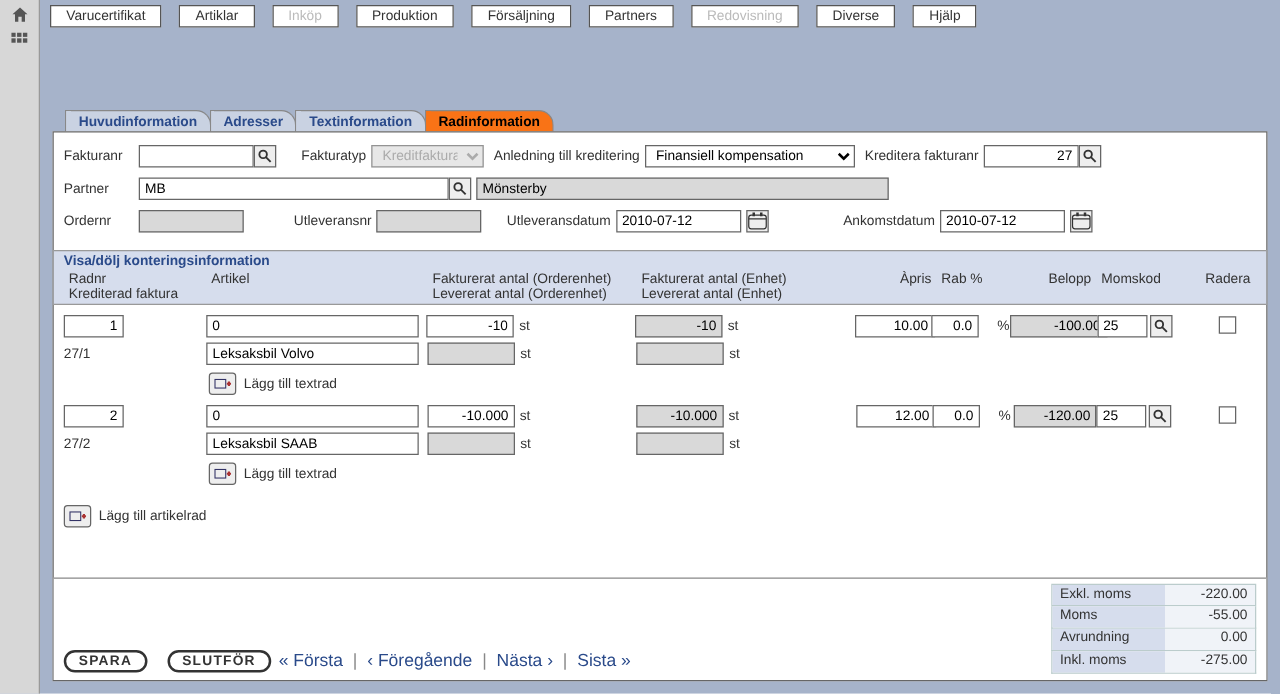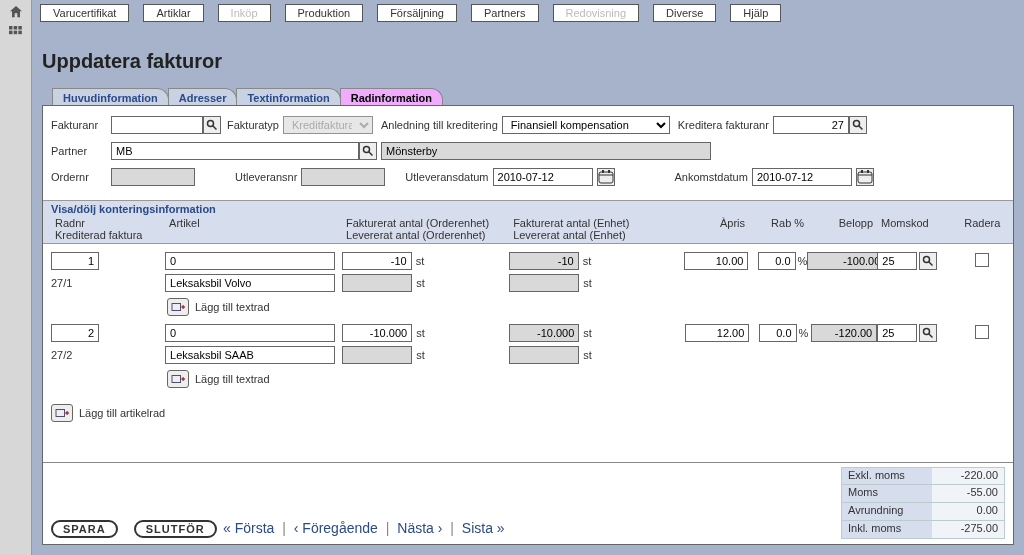--- a/index.html
+++ b/index.html
@@ -149,7 +149,6 @@
     <span class="mitem">Hjälp</span>
   </div>
 
-  <div class="page-title">Uppdatera fakturor</div>
 
   <div class="tabs">
     <div class="tab">Huvudinformation</div>

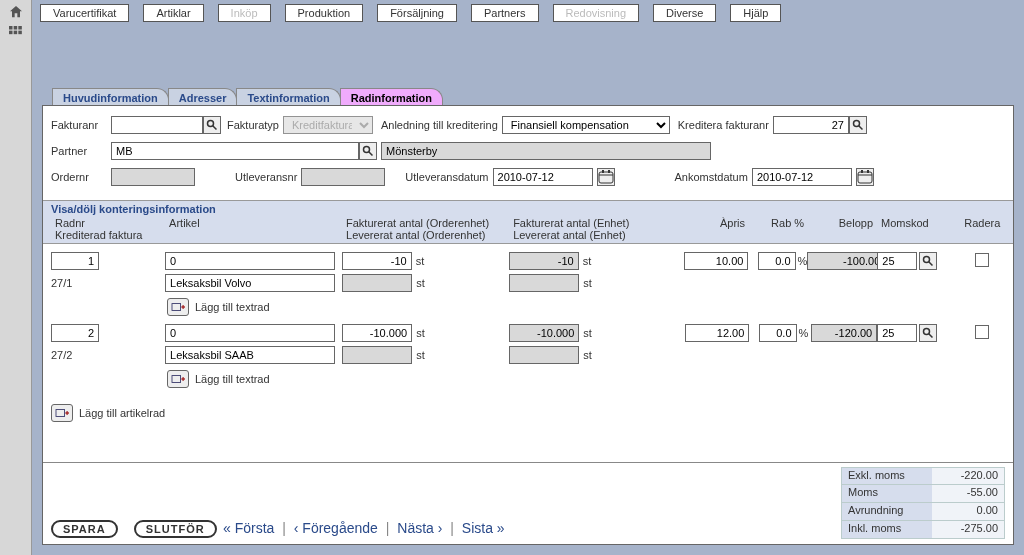--- a/index.html
+++ b/index.html
@@ -39,7 +39,7 @@
     color:#2a4a8a; font-weight:bold; padding:3px 10px;
     border-top-right-radius:12px; margin-right:-1px;
   }
-  .tabs .tab.active { background:#f0abfc; color:#000; }
+  .tabs .tab.active { background:#f97316; color:#000; }
   .frame {
     position:absolute; left:42px; top:105px; right:10px; height:440px;
     background:#fff; border:1px solid #666;

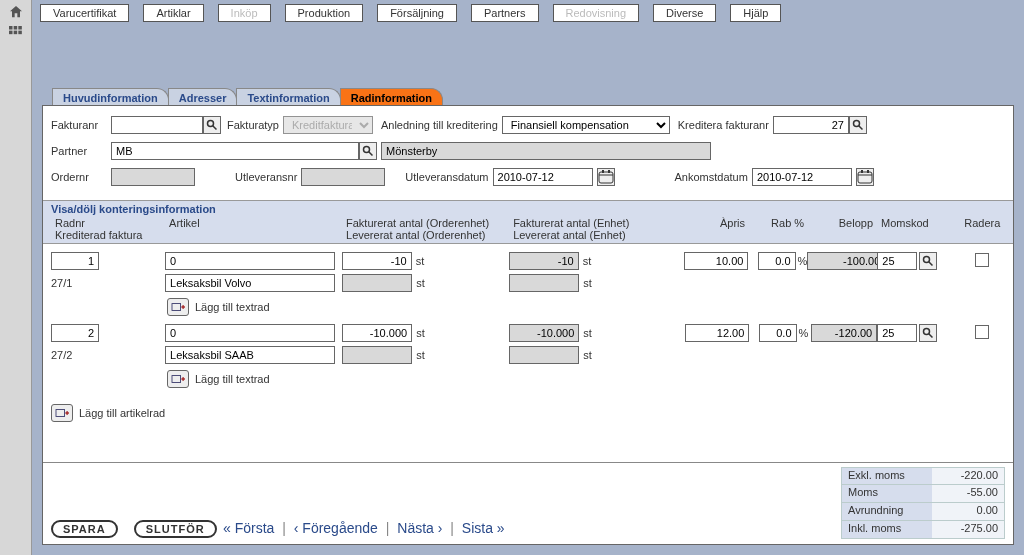--- a/index.html
+++ b/index.html
@@ -169,7 +169,7 @@
               <line x1="9" y1="9" x2="14" y2="14" stroke="#333" stroke-width="2"></line>
             </svg>
           </span>
-        <span class="lbl" style="margin-left:6px">Fakturatyp</span>
+        <span class="lbl" style="margin-left:20px">Fakturatyp</span>
         <select class="sel" style="width:90px;margin-left:4px;background:#ddd;color:#888" disabled=""><option>Kreditfaktura</option></select>
         <span class="lbl" style="margin-left:8px">Anledning till kreditering</span>
         <select class="sel" style="width:168px;margin-left:4px"><option>Finansiell kompensation</option></select>

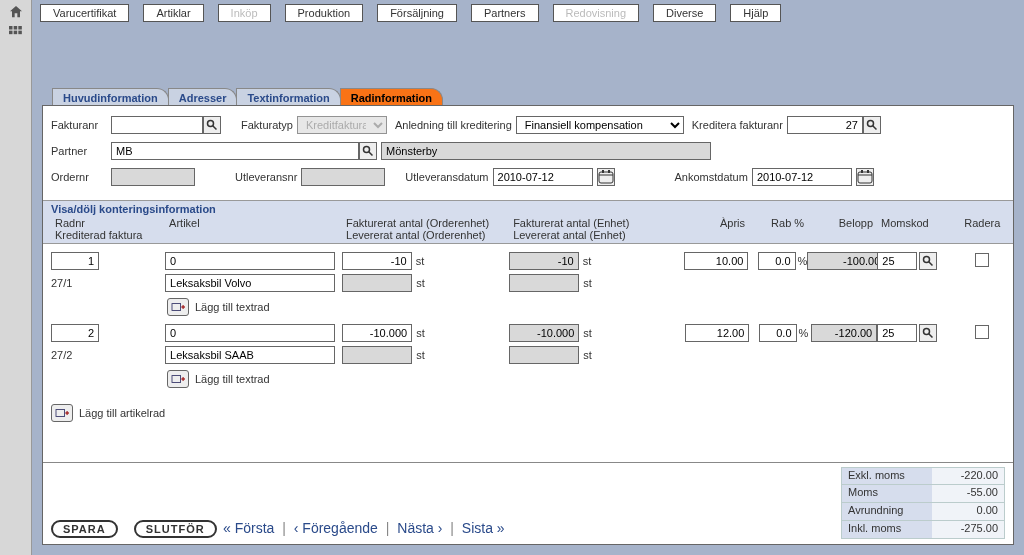--- a/index.html
+++ b/index.html
@@ -71,7 +71,7 @@
   .ch-order { width:170px; }
   .ch-enhet { width:170px; }
   .ch-apris { width:74px; text-align:right; }
-  .ch-rab { width:60px; text-align:right; }
+  .ch-rab { width:60px; text-align:left; }
   .ch-belopp { width:70px; text-align:right; }
   .ch-moms { width:84px; }
   .ch-radera { width:46px; text-align:center; }

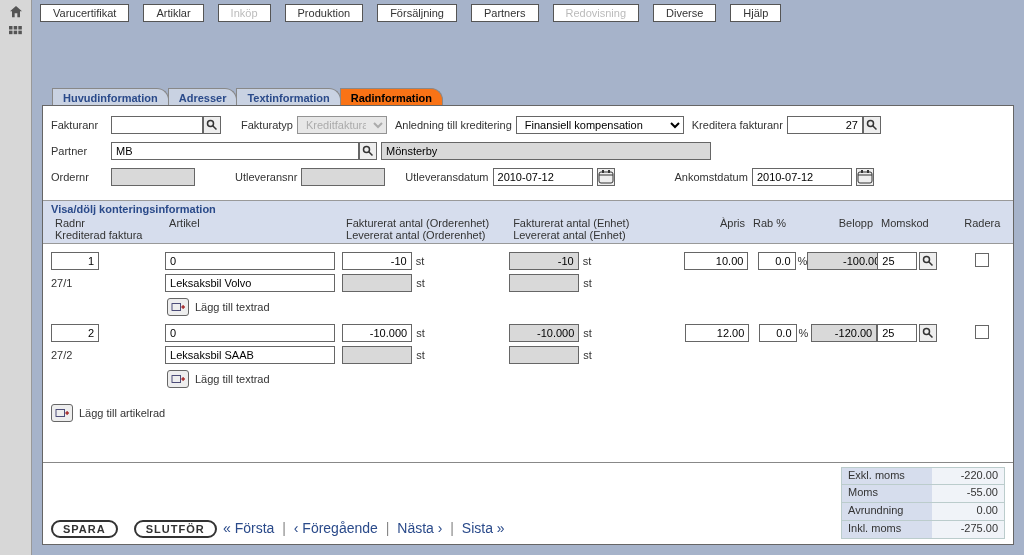--- a/index.html
+++ b/index.html
@@ -84,7 +84,7 @@
   .c-order { width:170px; display:flex; align-items:center; gap:4px; }
   .c-enhet { width:170px; display:flex; align-items:center; gap:4px; }
   .c-apris { width:74px; text-align:right; }
-  .c-rab { width:60px; text-align:right; display:flex; align-items:center; gap:2px; justify-content:flex-end;}
+  .c-rab { width:60px; text-align:right; display:flex; align-items:center; gap:15px; justify-content:flex-end;}
   .c-belopp { width:70px; text-align:right; }
   .c-moms { width:84px; display:flex; align-items:center; gap:2px; }
   .c-radera { width:46px; text-align:center; }

